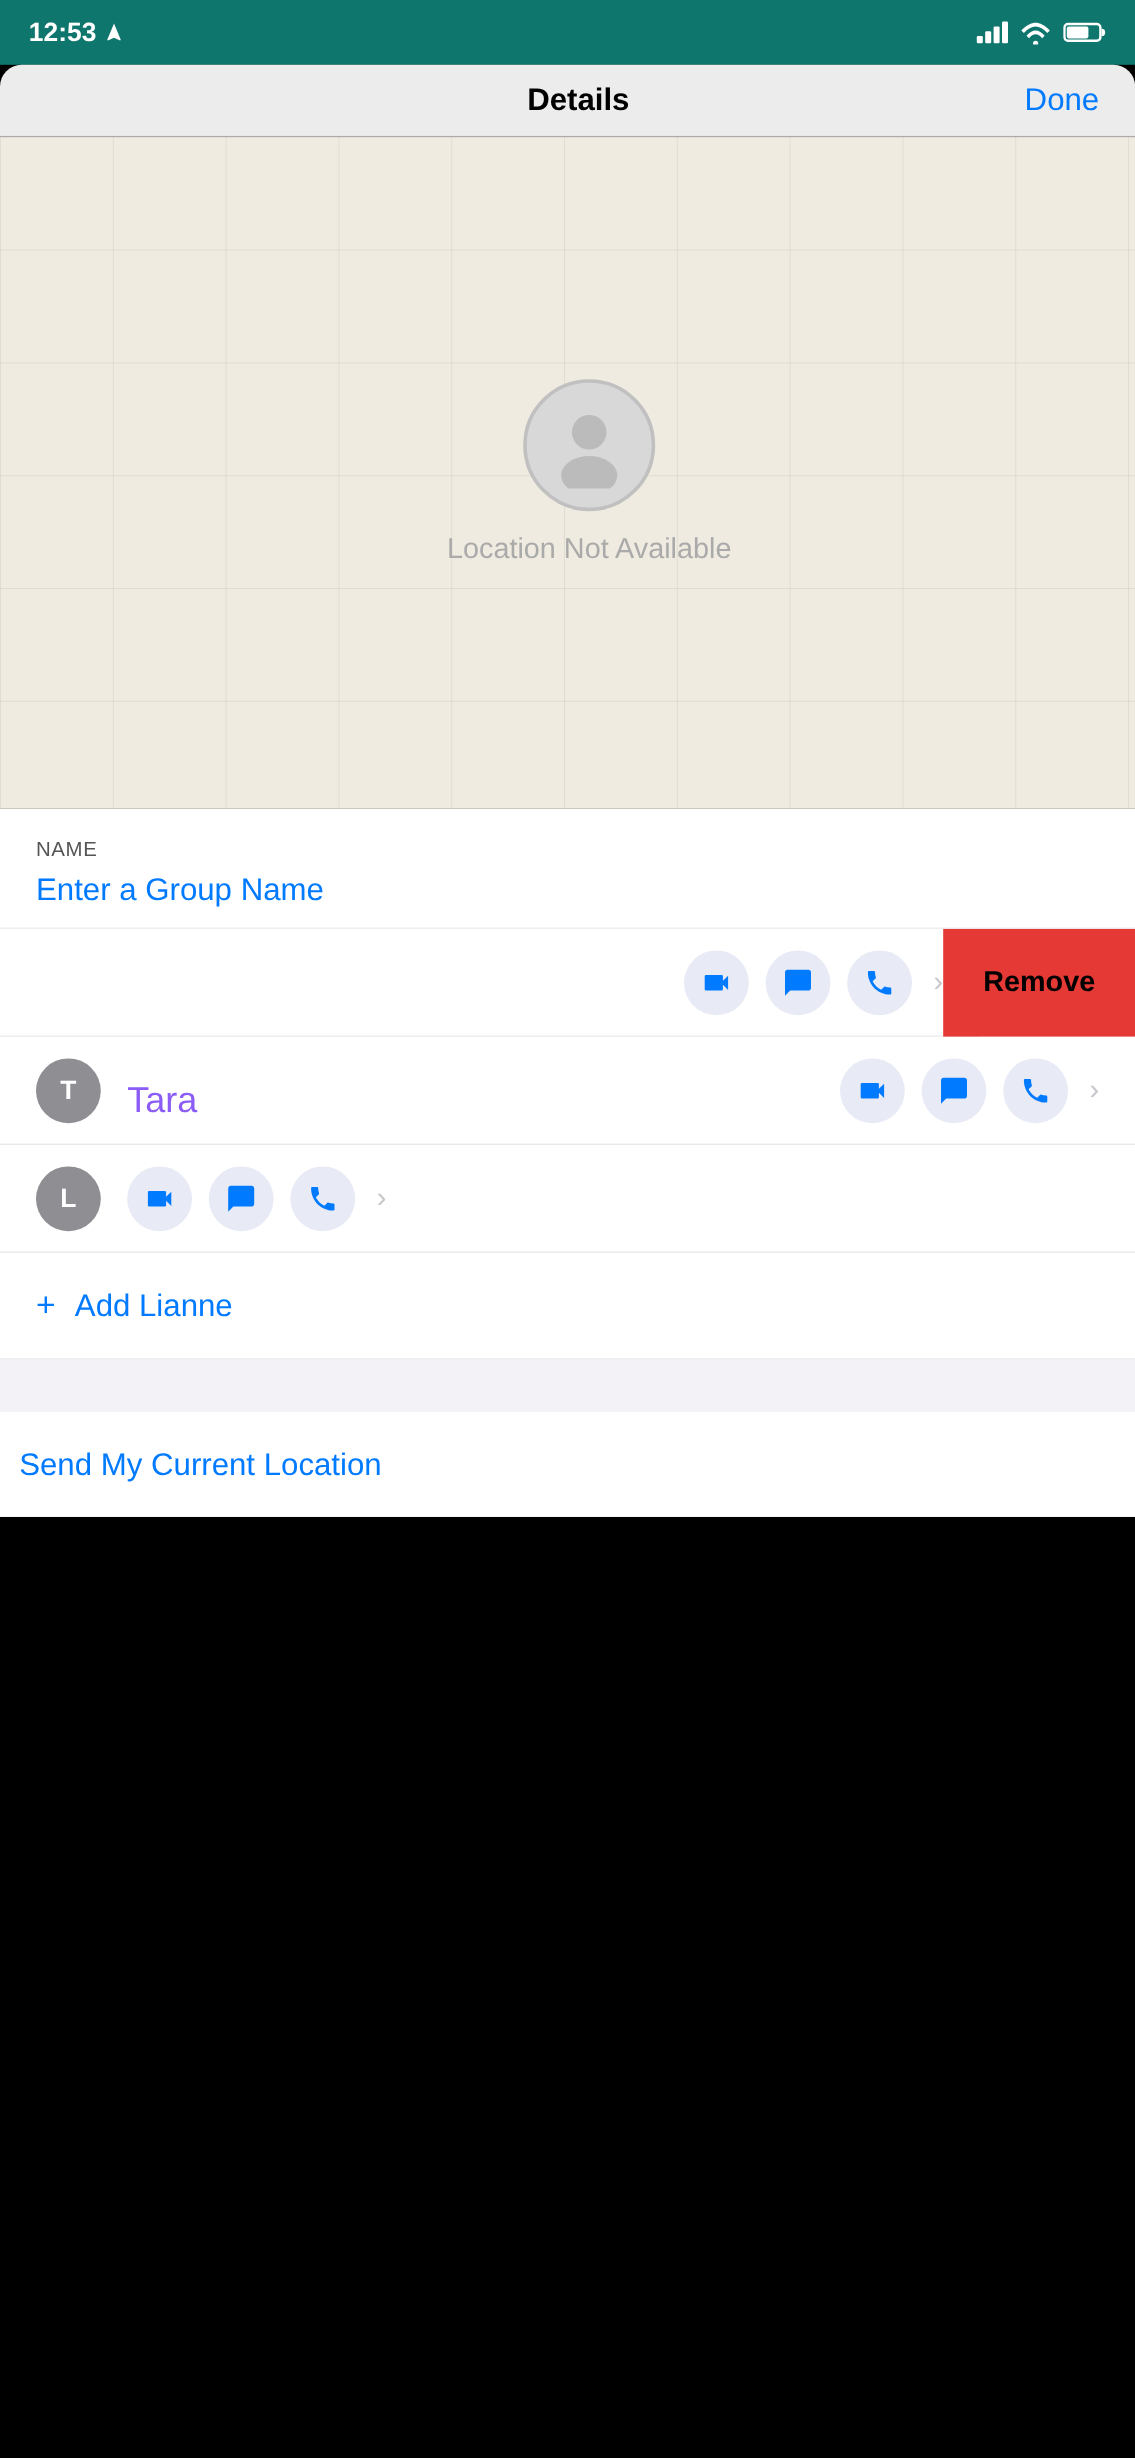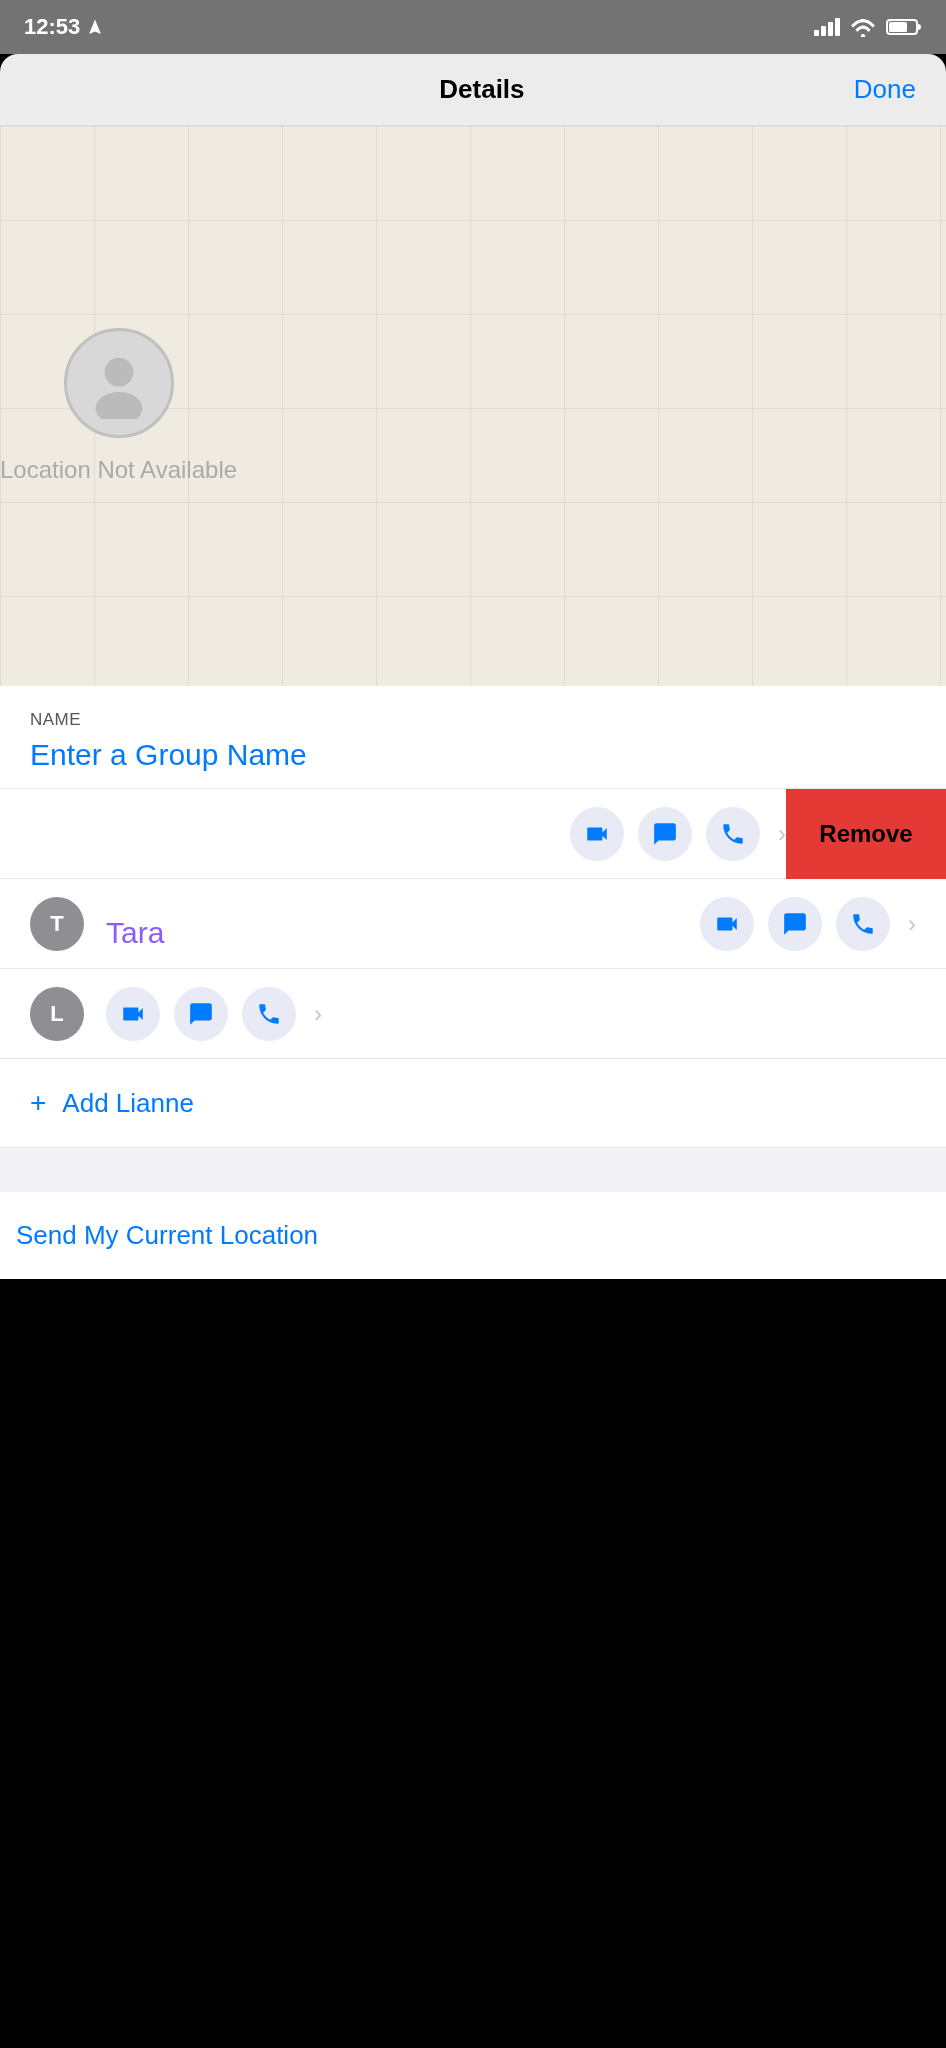--- a/index.html
+++ b/index.html
@@ -15,7 +15,7 @@
 
     
     .status-bar {
-      background: #737373;
+      background: #0f766e;
       height: 54px;
       display: flex;
       align-items: center;

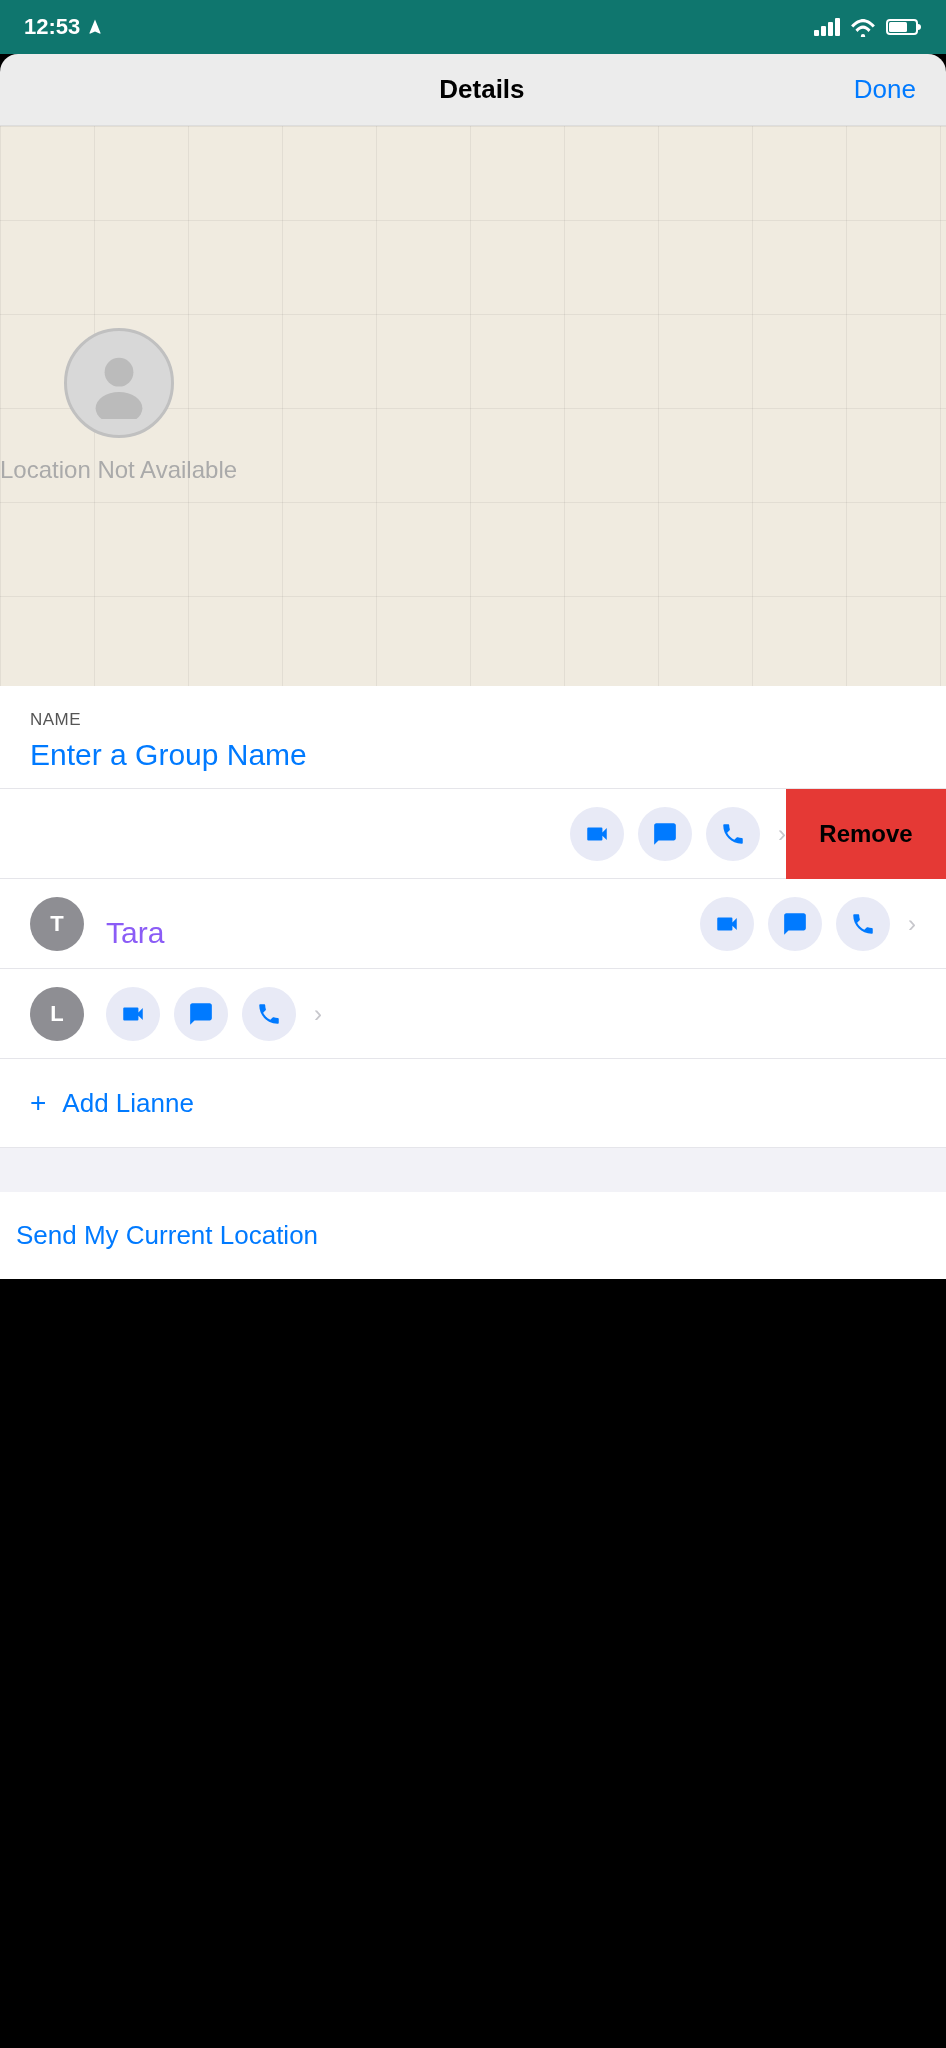--- a/index.html
+++ b/index.html
@@ -32,7 +32,7 @@
     .nav-bar {
       background: rgba(249,249,249,0.95);
       border-bottom: 1px solid #ddd;
-      height: 72px;
+      height: 60px;
       display: flex;
       align-items: center;
       justify-content: space-between;

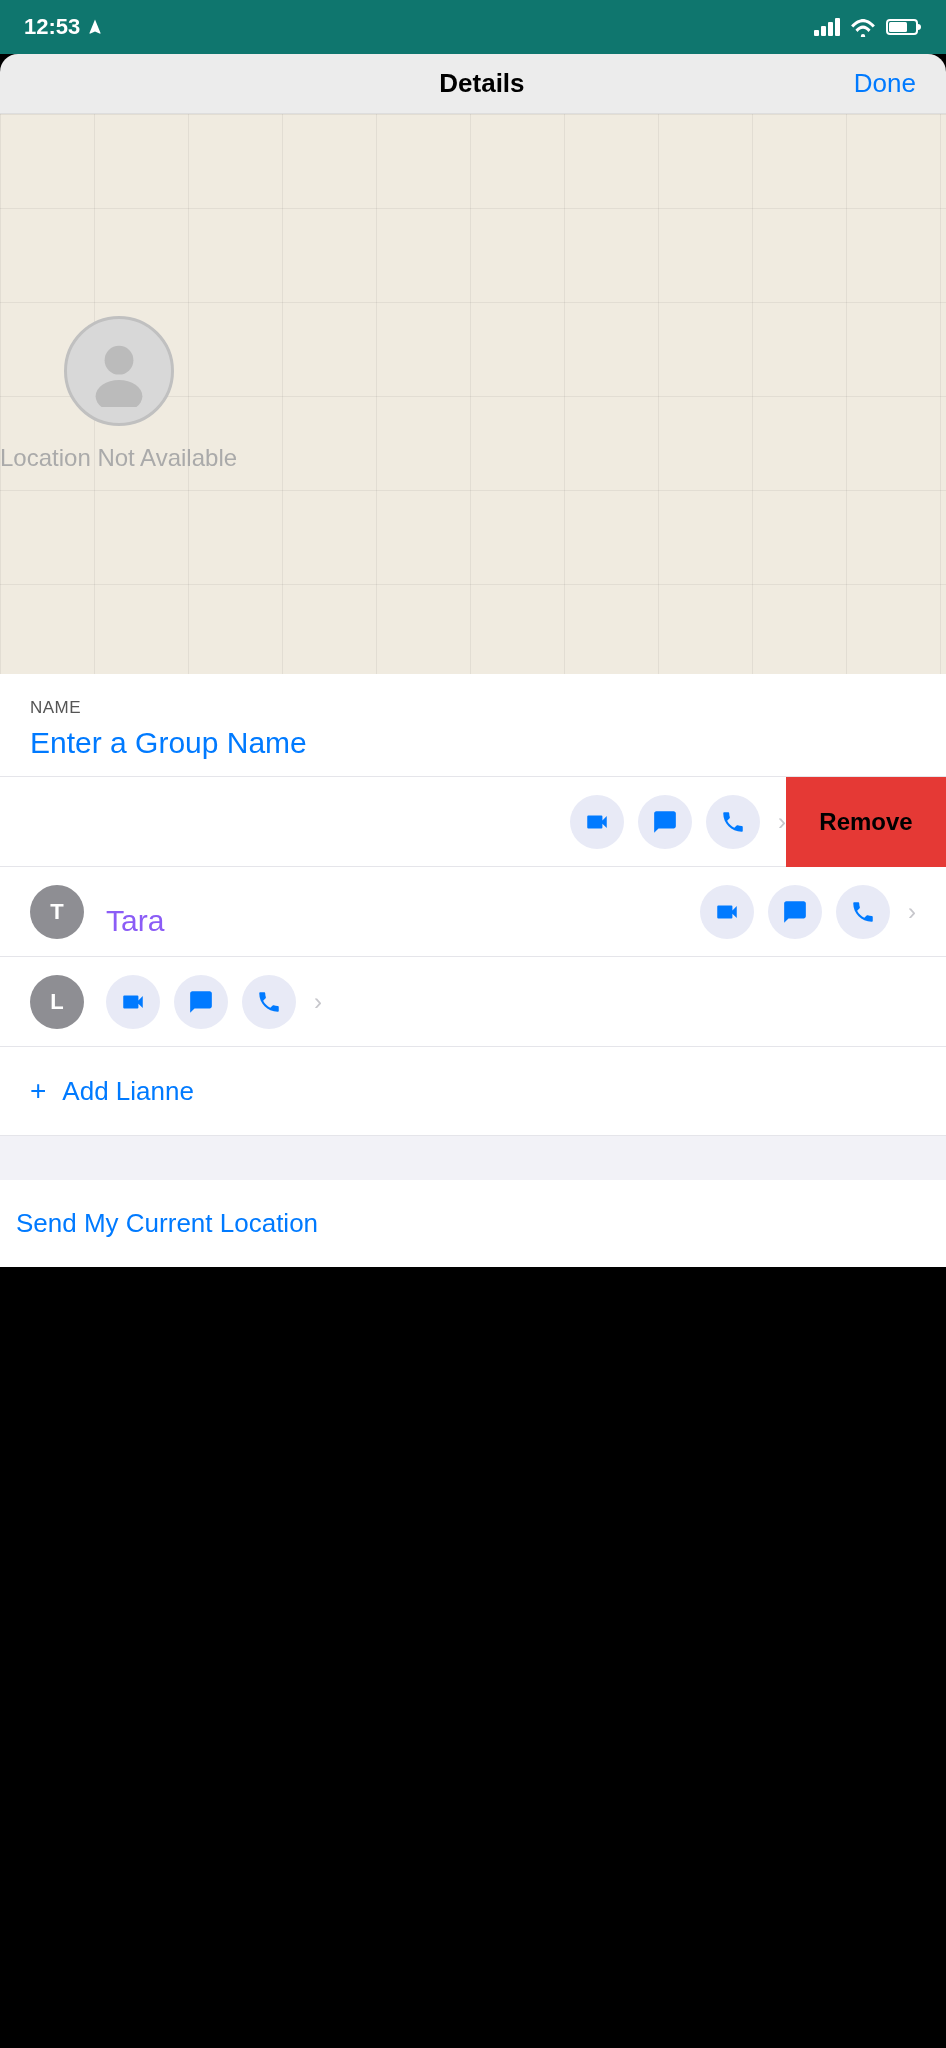--- a/index.html
+++ b/index.html
@@ -61,8 +61,9 @@
       overflow: hidden;
       display: flex;
       flex-direction: column;
-      align-items: flex-start;
-      justify-content: center;
+      align-items: center;
+      justify-content: center;
+      padding-left: 36px;
     }
 
     

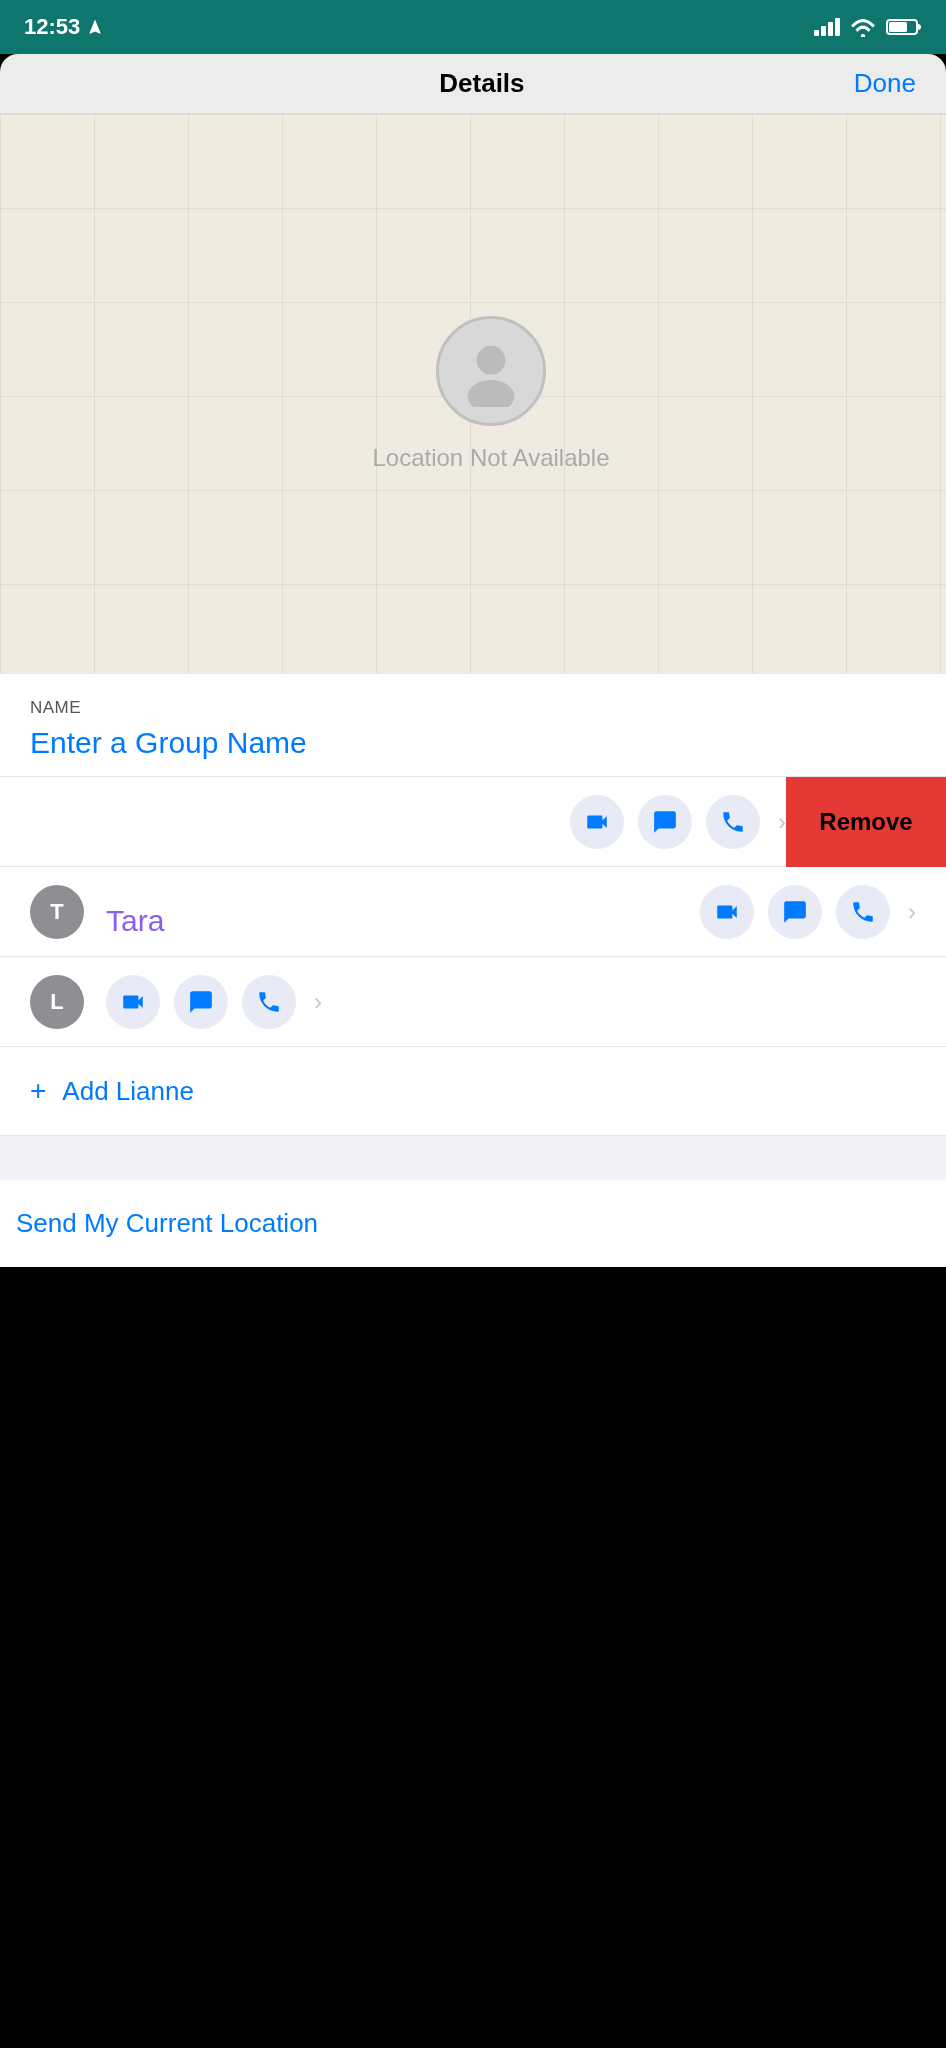--- a/index.html
+++ b/index.html
@@ -130,7 +130,7 @@
       margin-bottom: 8px;
     }
     .name-input-placeholder {
-      font-size: 30px;
+      font-size: 26px;
       color: #007AFF;
       font-weight: 400;
     }

